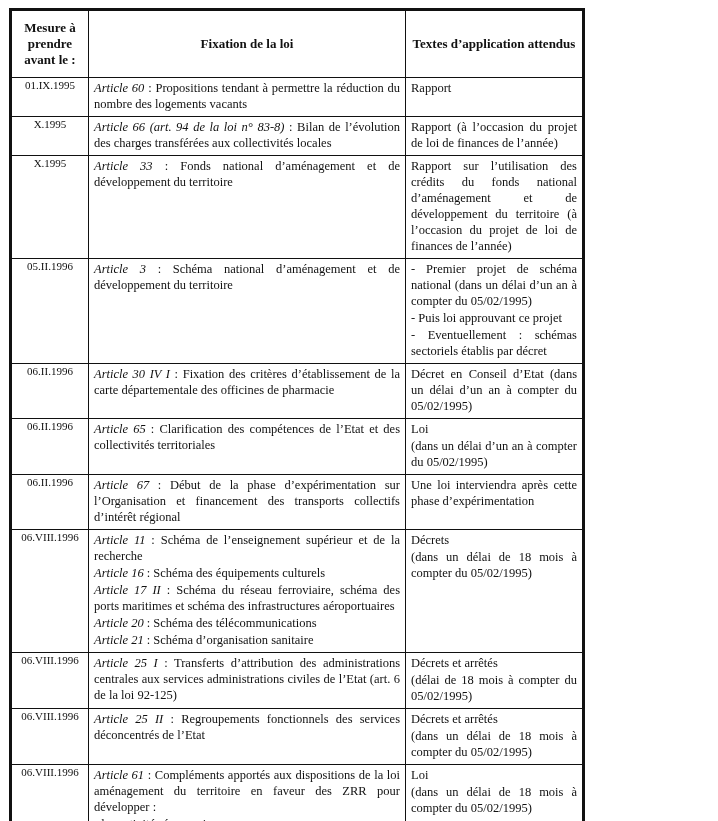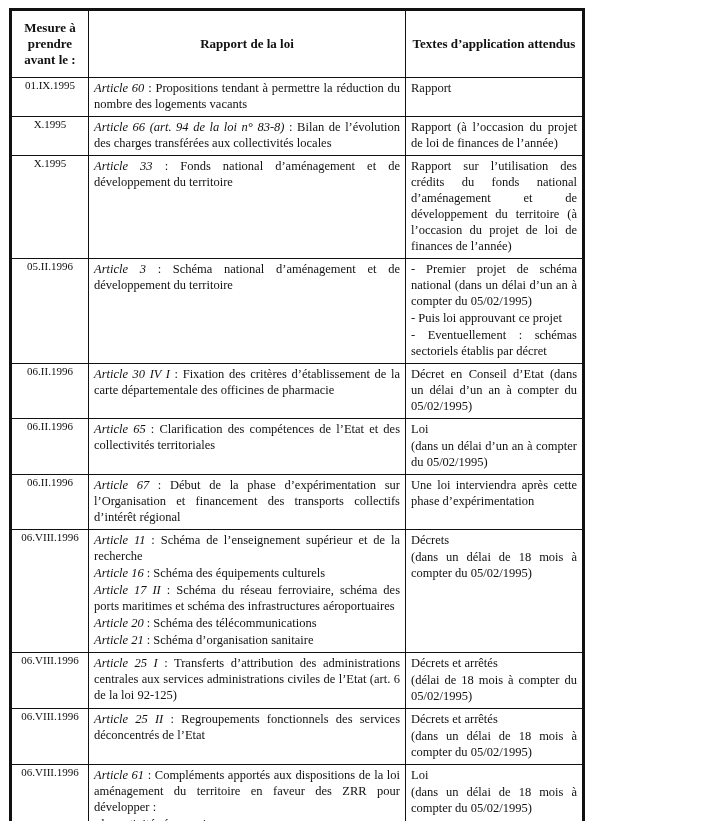--- a/index.html
+++ b/index.html
@@ -70,7 +70,7 @@
     <thead>
       <tr>
         <th>Mesure à prendre avant le :</th>
-        <th>Rapport de la loi</th>
+        <th>Fixation de la loi</th>
         <th>Textes d’application attendus</th>
       </tr>
     </thead>

